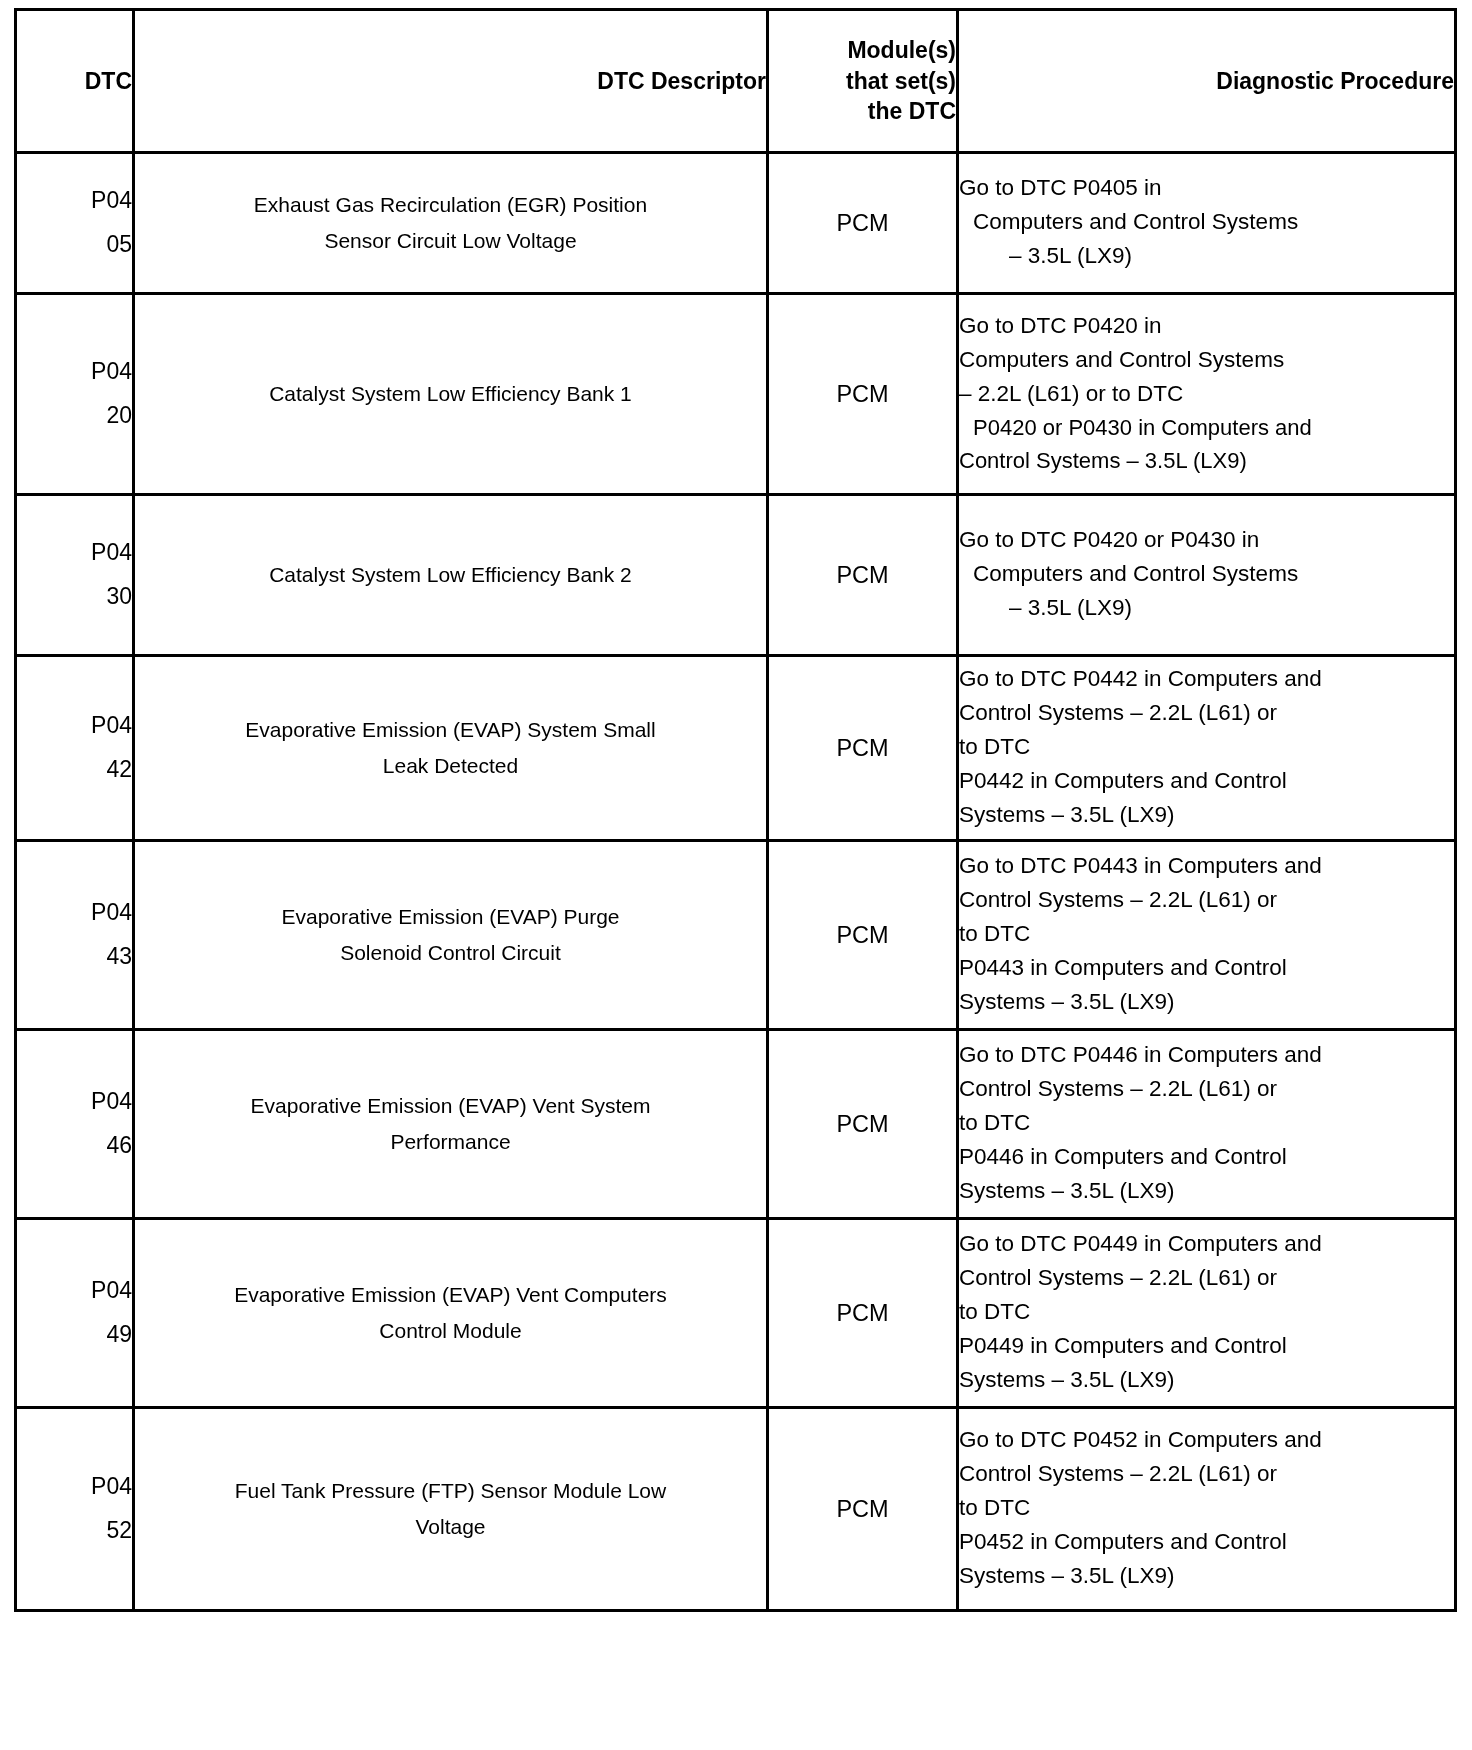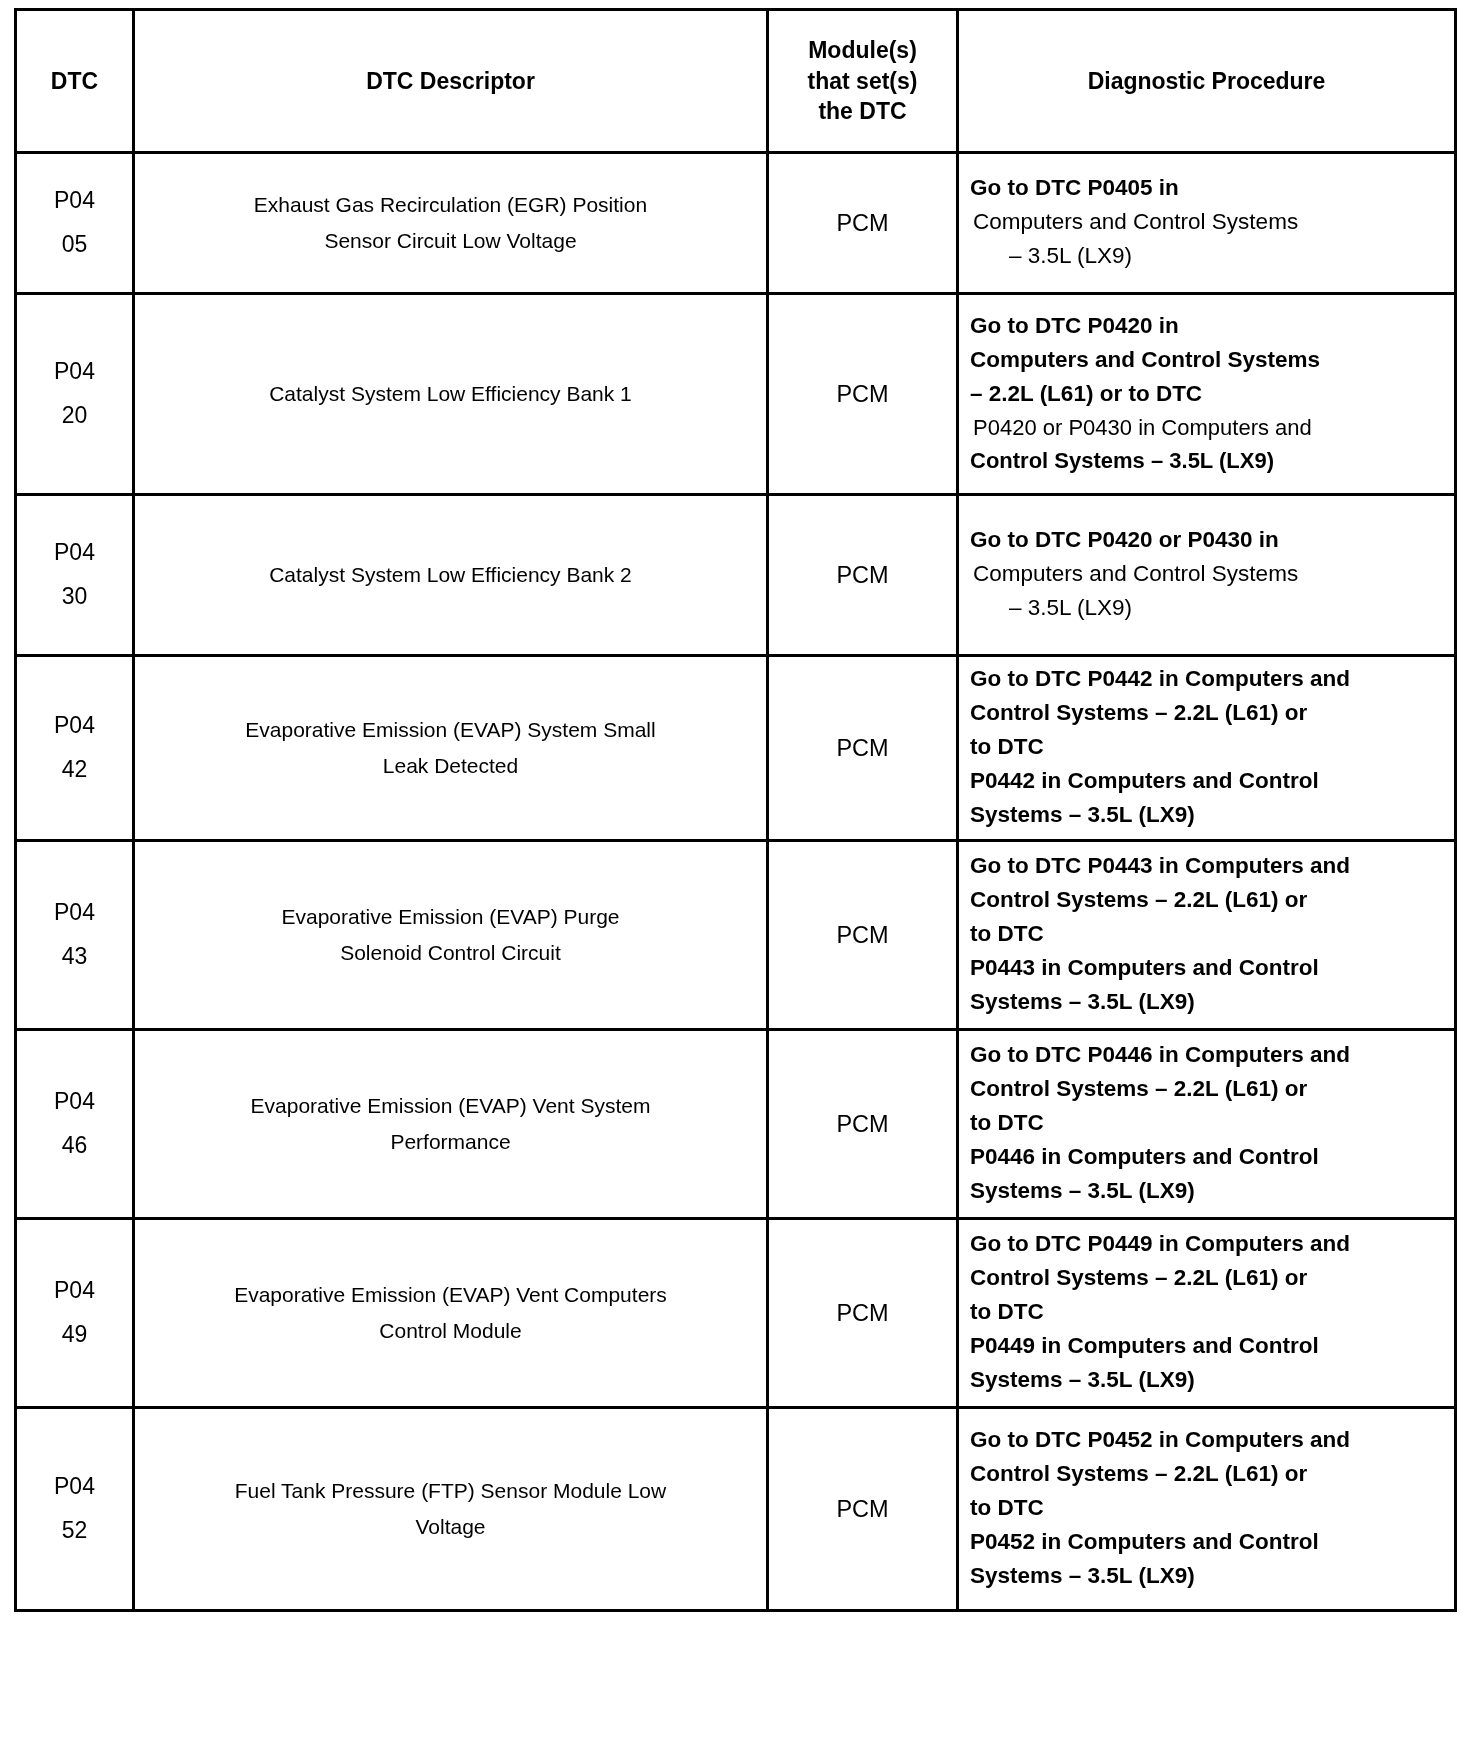--- a/index.html
+++ b/index.html
@@ -39,7 +39,7 @@
   thead th {
     font-size: 23px;
     font-weight: bold;
-    text-align: center;
+    text-align: right;
     height: 140px;
   }
   th .hdr-lines {

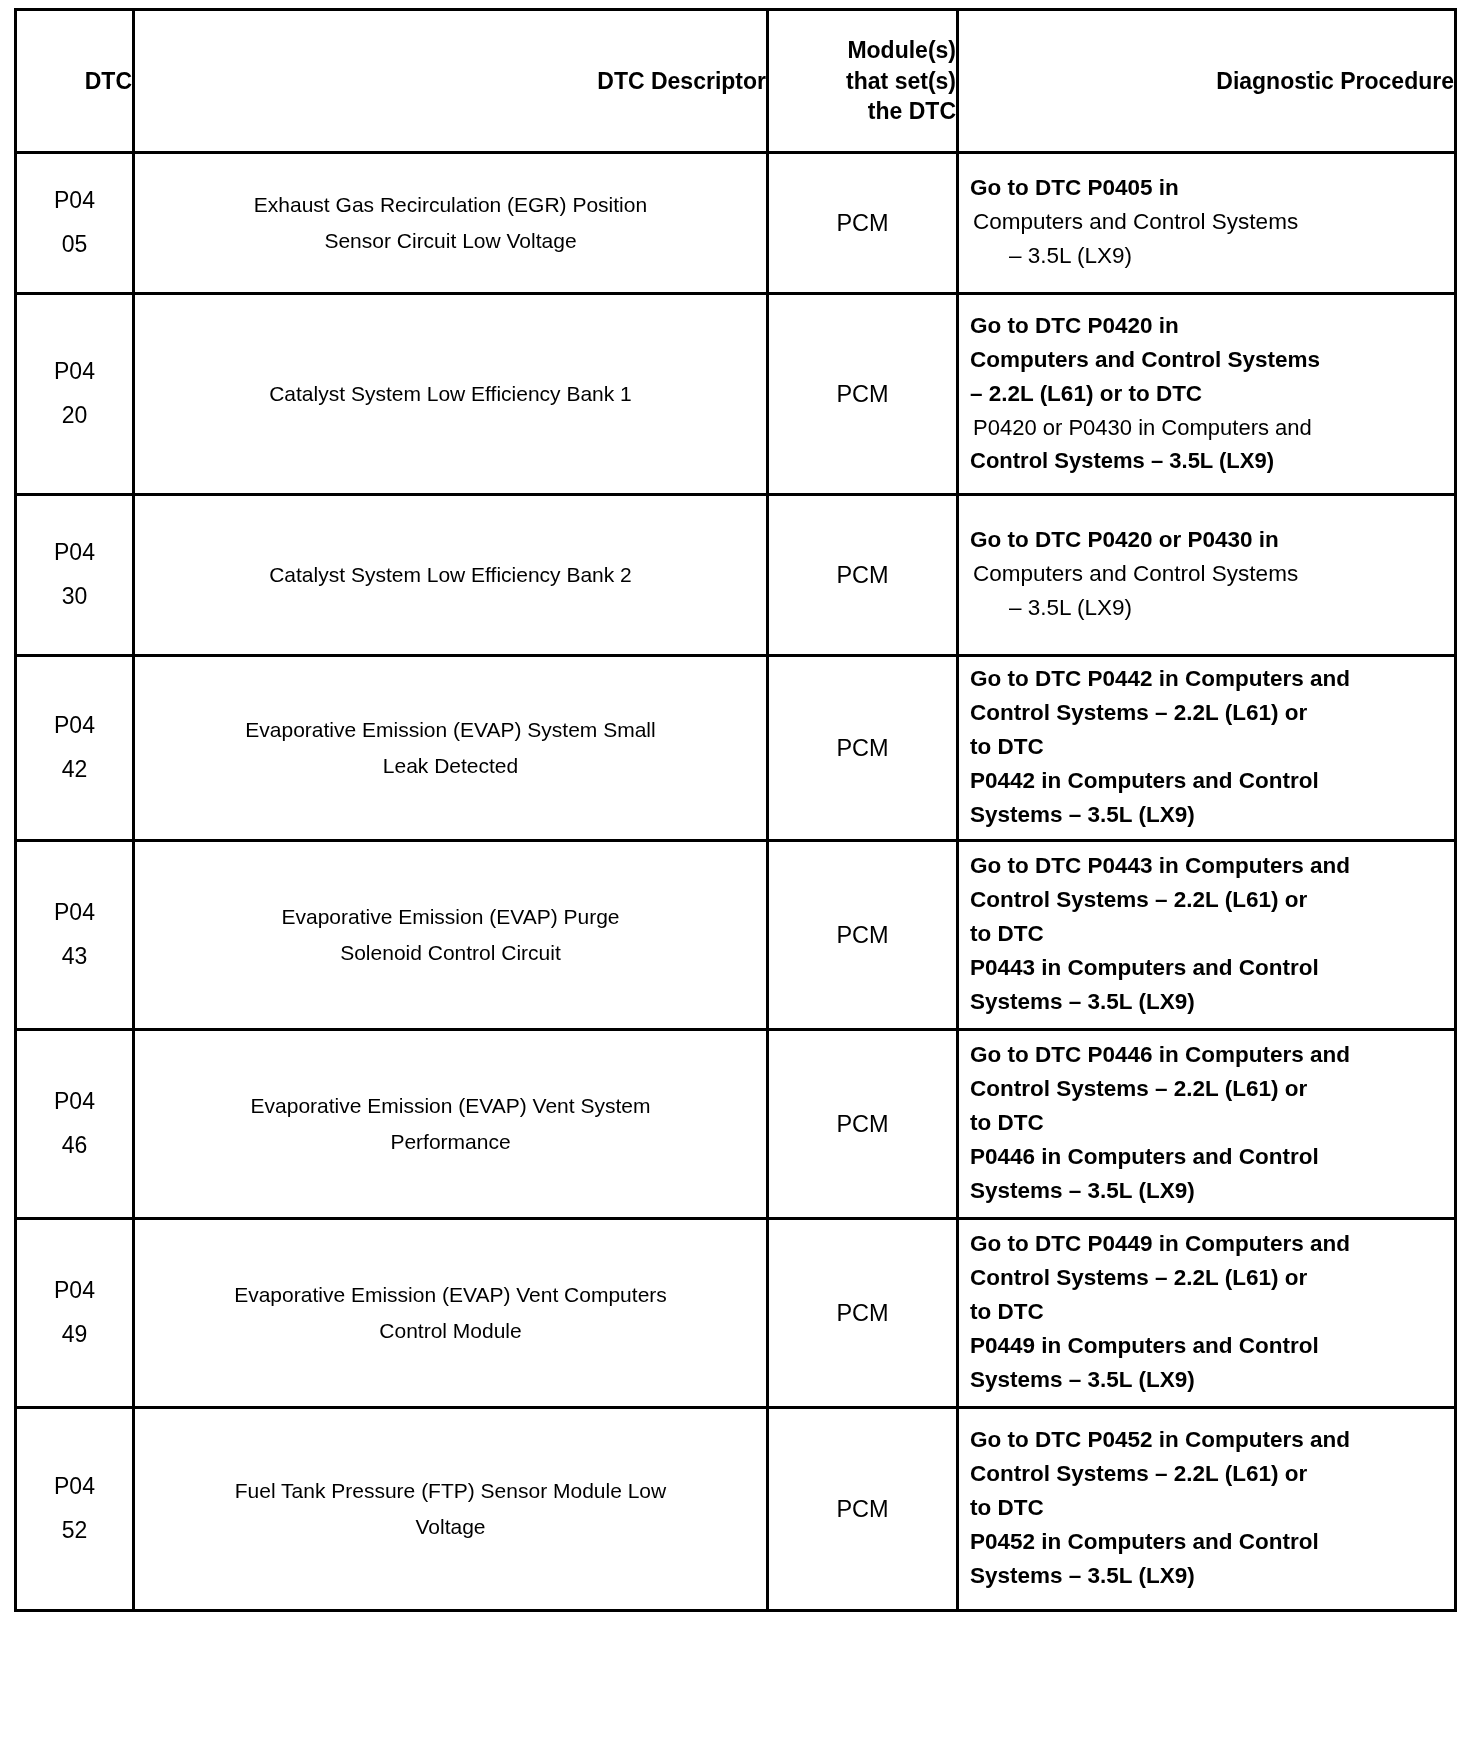--- a/index.html
+++ b/index.html
@@ -47,7 +47,7 @@
   }
 
   td.dtc-cell {
-    text-align: center;
+    text-align: right;
     font-size: 23px;
     line-height: 1.9;
   }

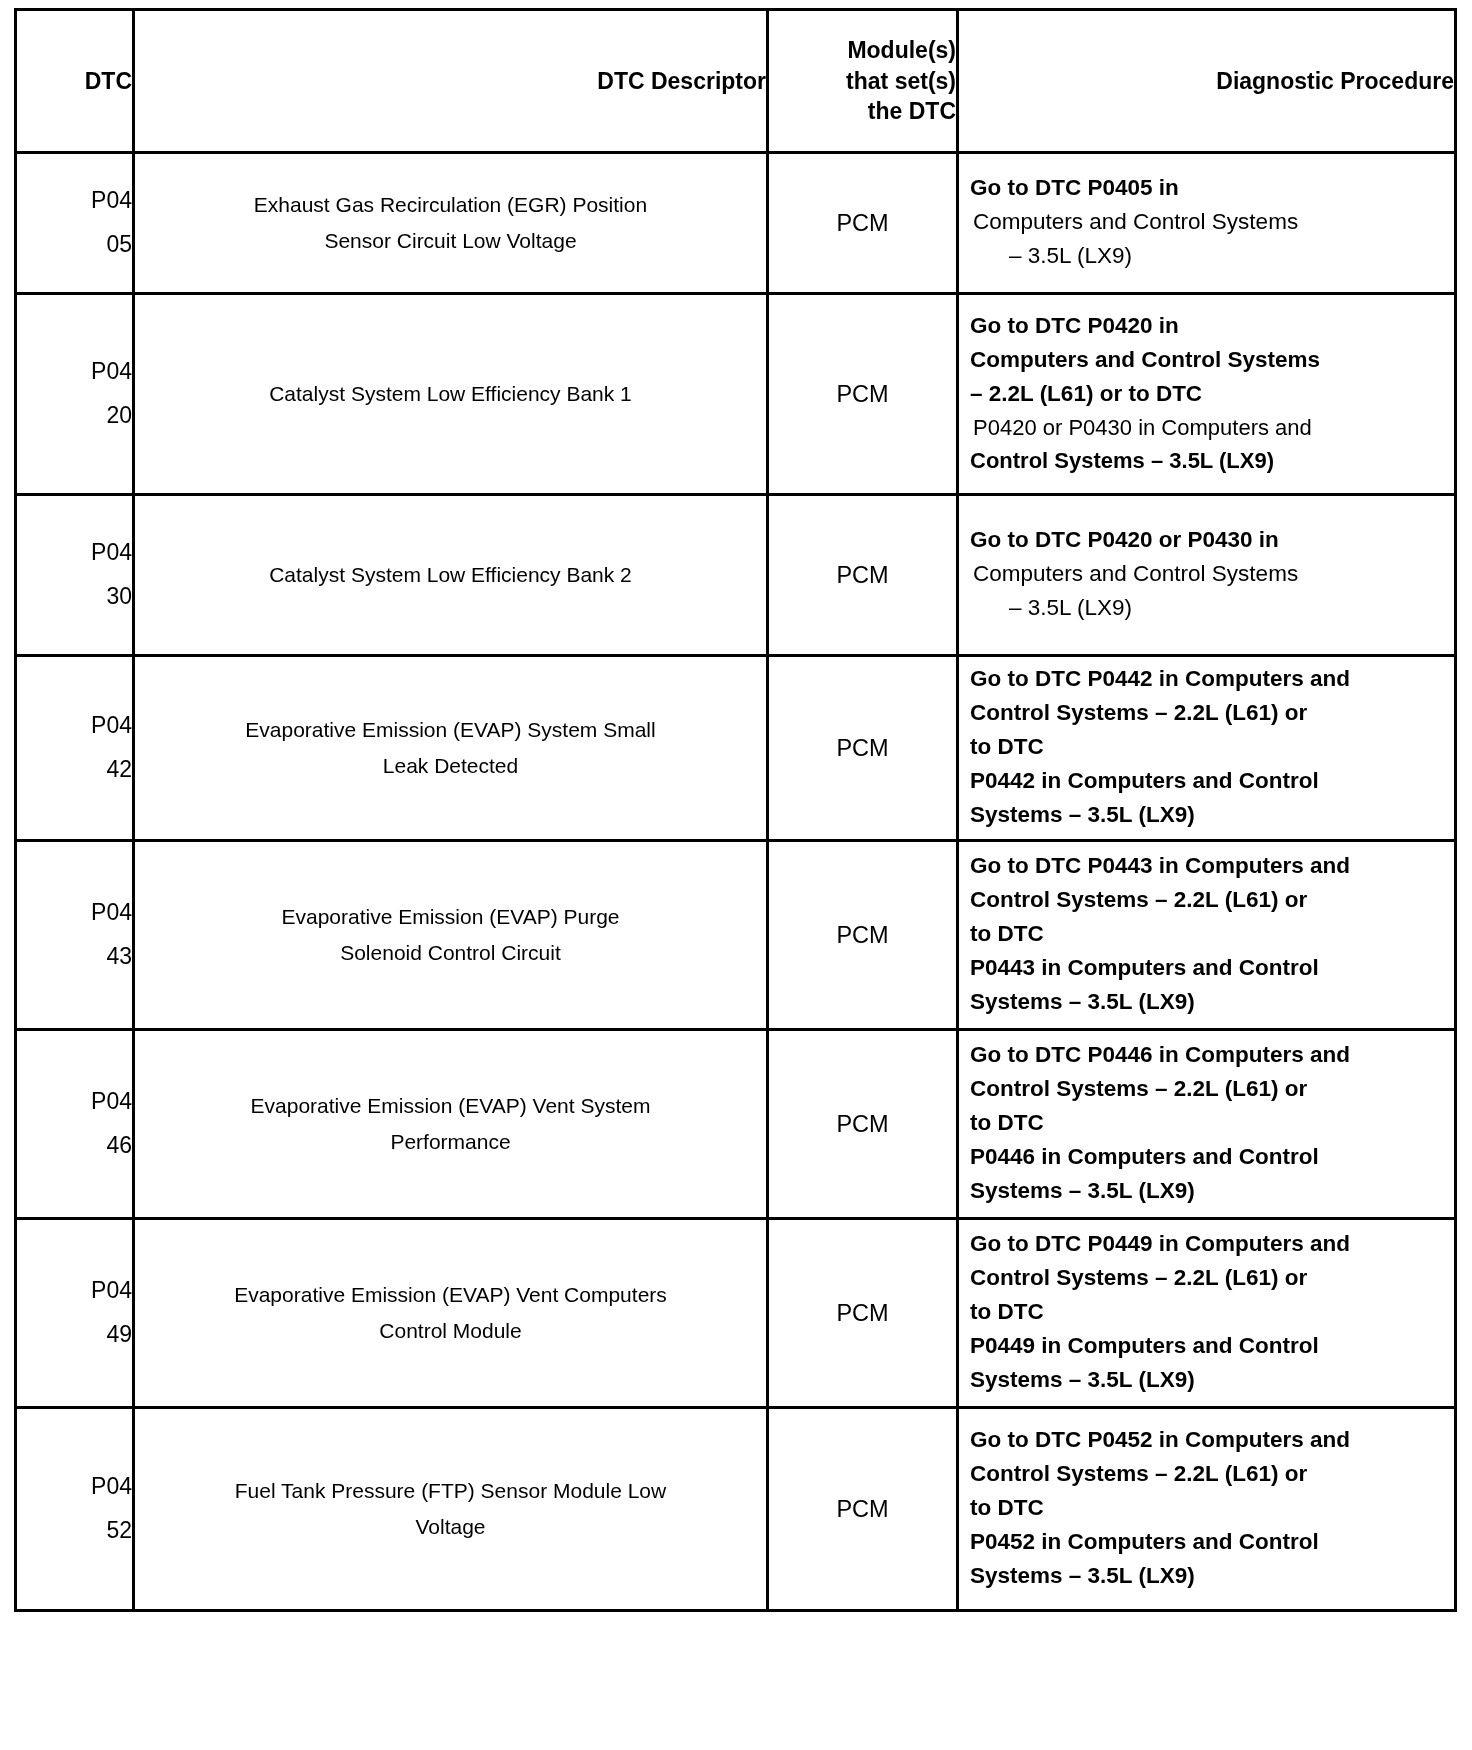--- a/index.html
+++ b/index.html
@@ -73,7 +73,7 @@
   td.proc-cell p {
     margin: 0 0 2px 0;
   }
-  td.proc-cell p.indent-1 { padding-left: 11px; font-weight: bold; }
+  td.proc-cell p.indent-1 { padding-left: 0; }
   td.proc-cell p.indent-2 { padding-left: 14px; }
   td.proc-cell p.indent-3 { padding-left: 22px; margin-left: 28px; }
   td.proc-cell p.small { font-size: 22px; }

